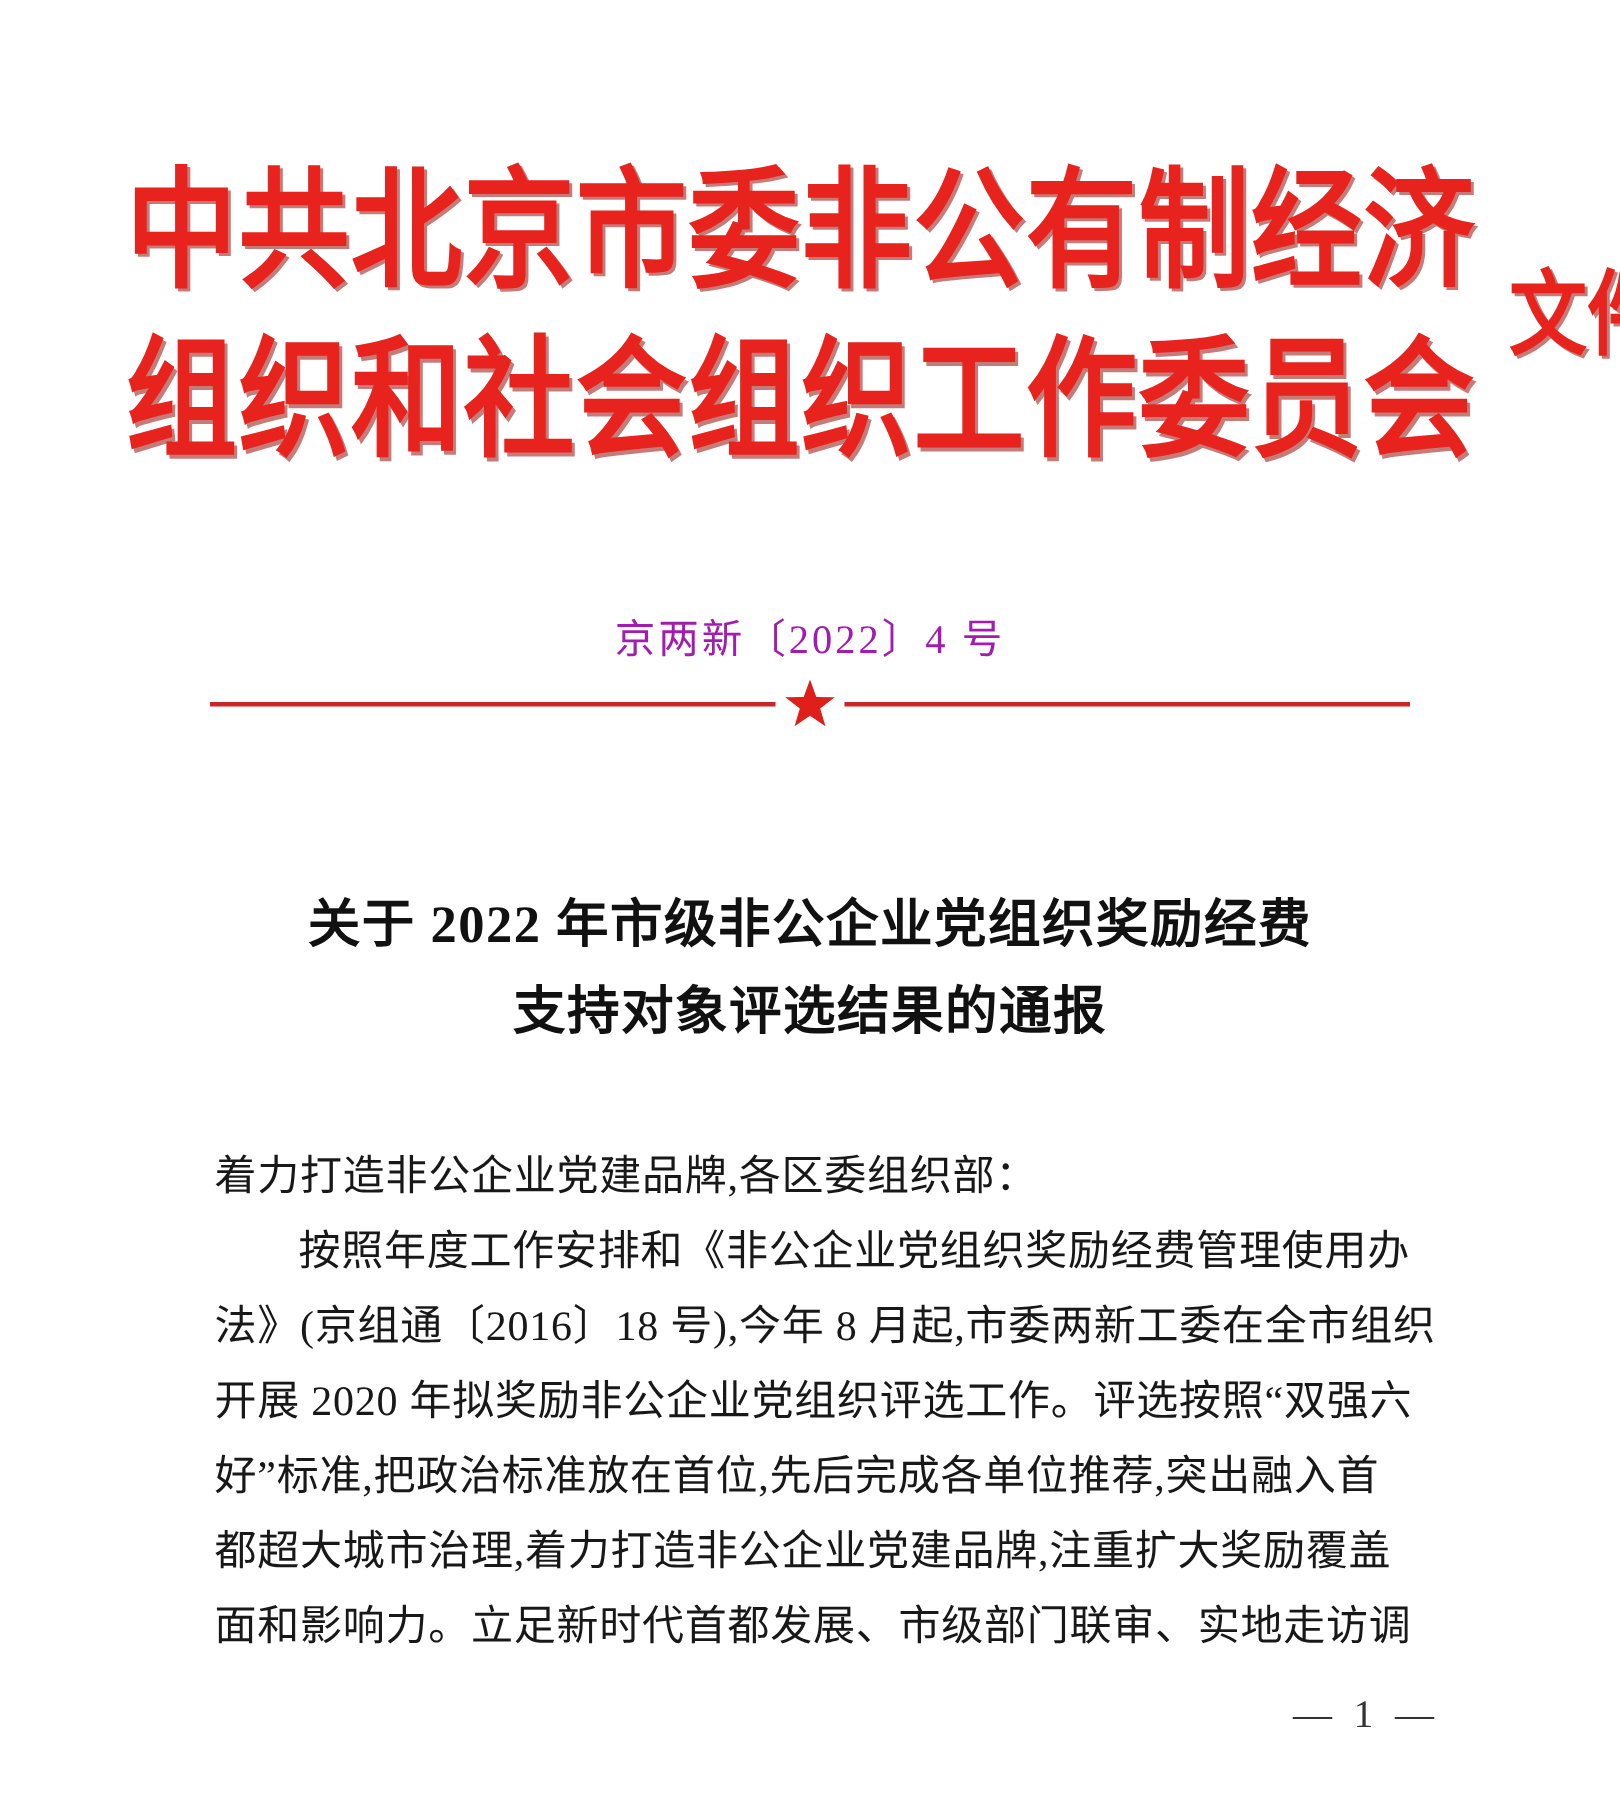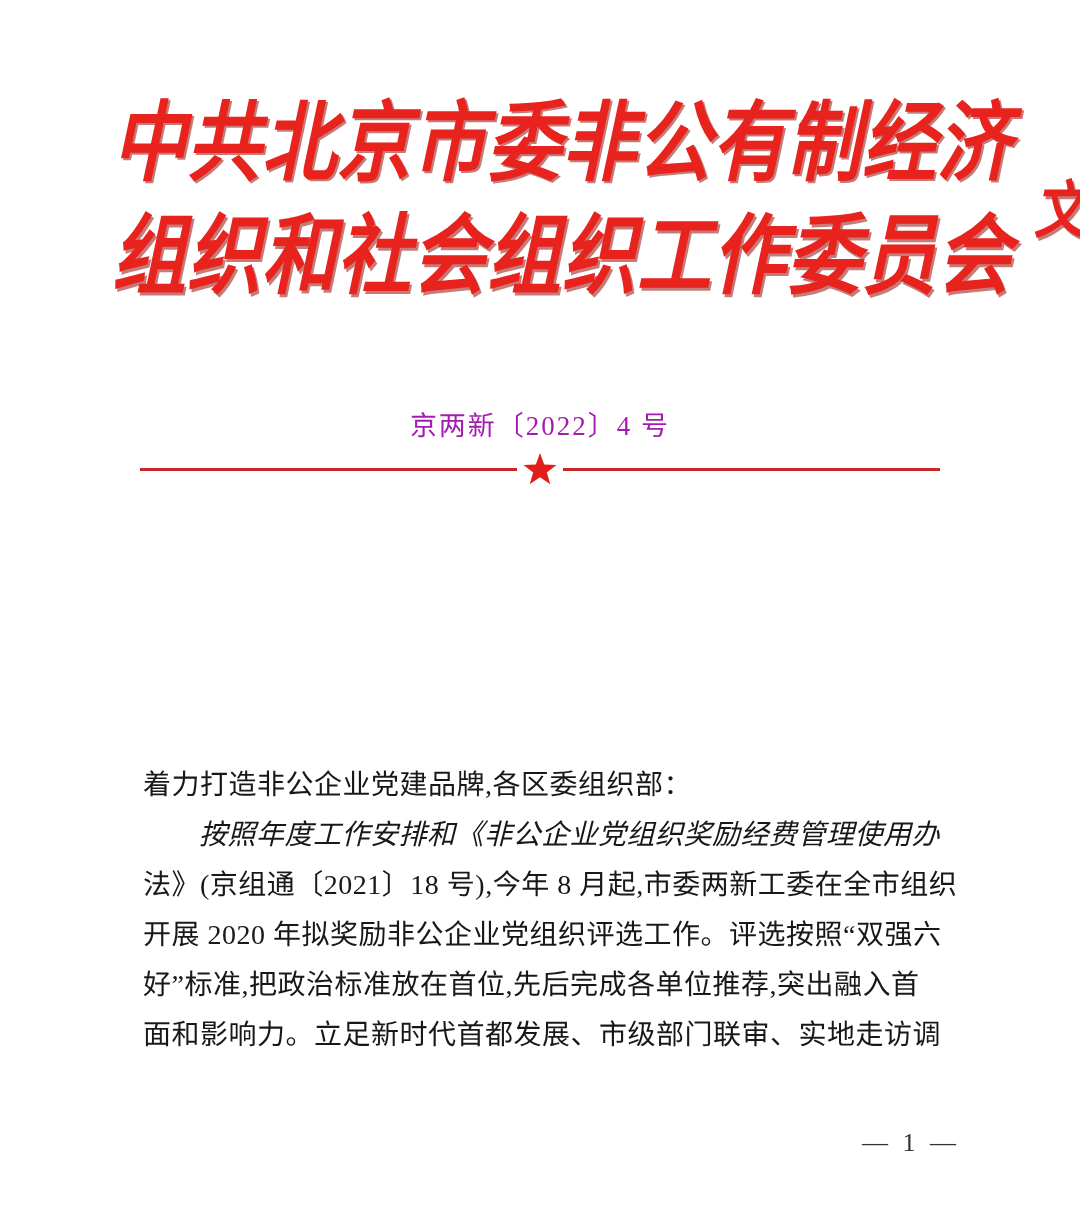--- a/index.html
+++ b/index.html
@@ -32,11 +32,10 @@
     height: 215px;
     display: flex;
     flex-direction: row;
-    align-items: flex-start;
+    align-items: center;
     justify-content: flex-start;
-    padding-left: 112px;
+    padding-left: 84px;
     box-sizing: border-box;
-    font-style: italic;
   }
   .masthead-name {
     font-family: "Liberation Serif", "DejaVu Serif", serif;

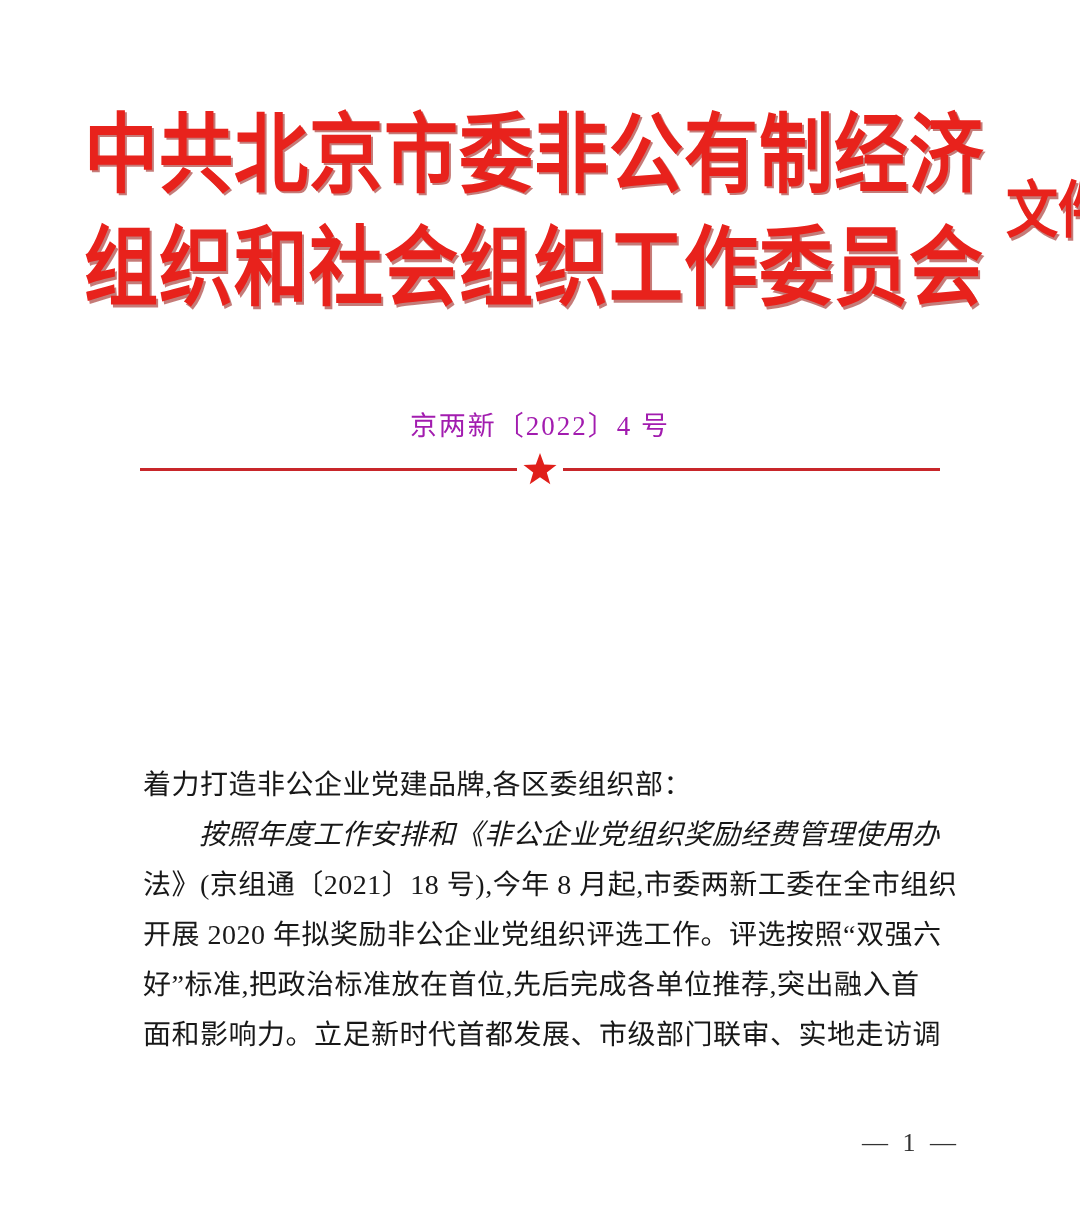--- a/index.html
+++ b/index.html
@@ -185,6 +185,10 @@
     <div class="rule-line"></div>
   </div>
 
+  <div class="doc-title">
+    <span>关于 2022 年市级非公企业党组织奖励经费</span>
+    <span>支持对象评选结果的通报</span>
+  </div>
 
   <div class="body-block">
     <div class="body-line">着力打造非公企业党建品牌,各区委组织部：</div>

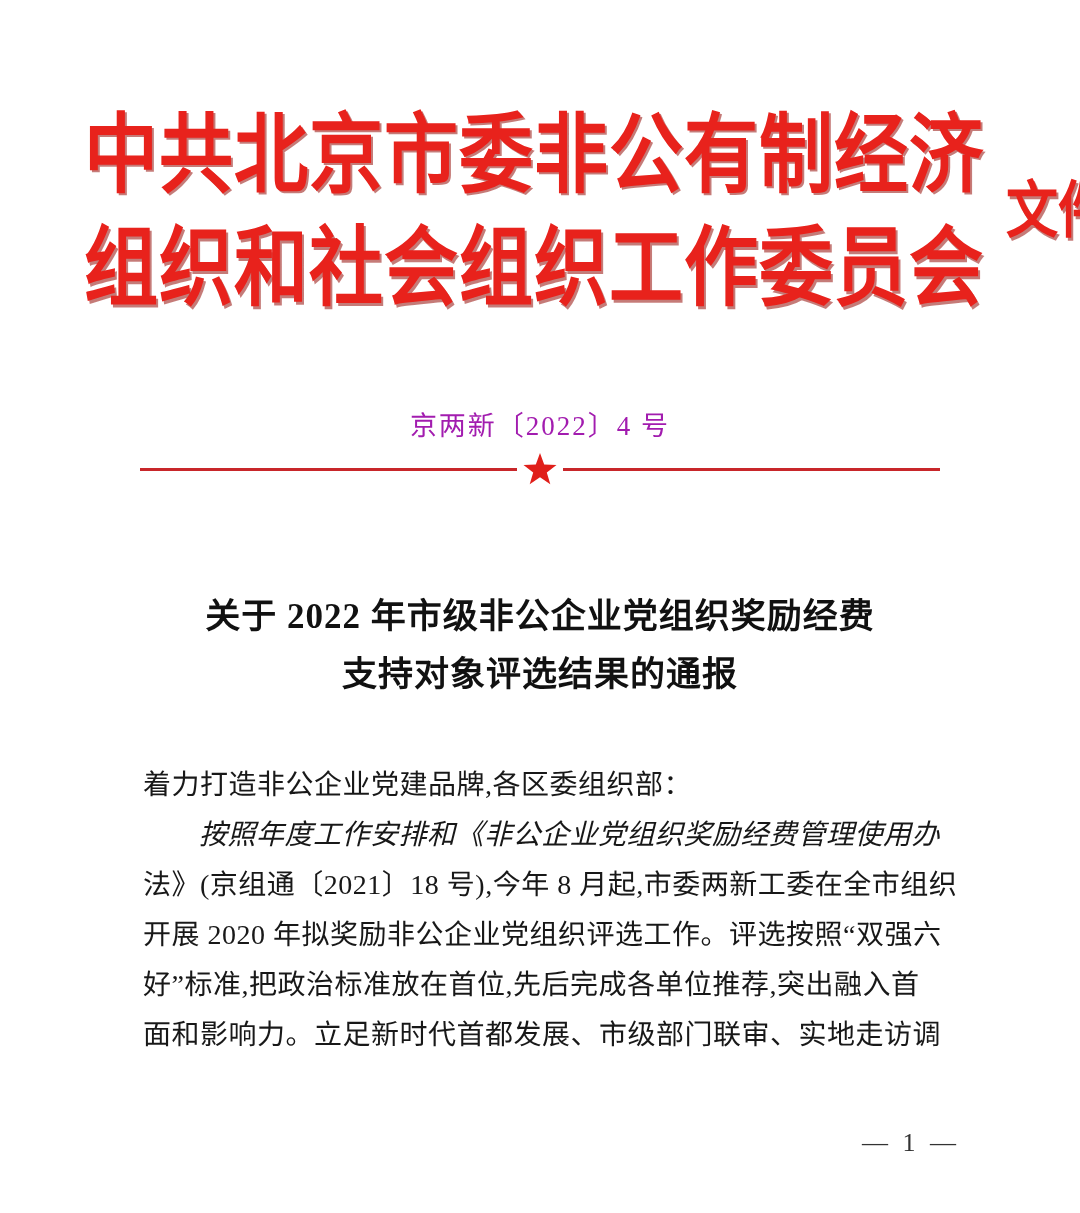--- a/index.html
+++ b/index.html
@@ -142,7 +142,6 @@
   }
   .body-line.indent {
     text-indent: 56px;
-    font-style: italic;
   }
 
   

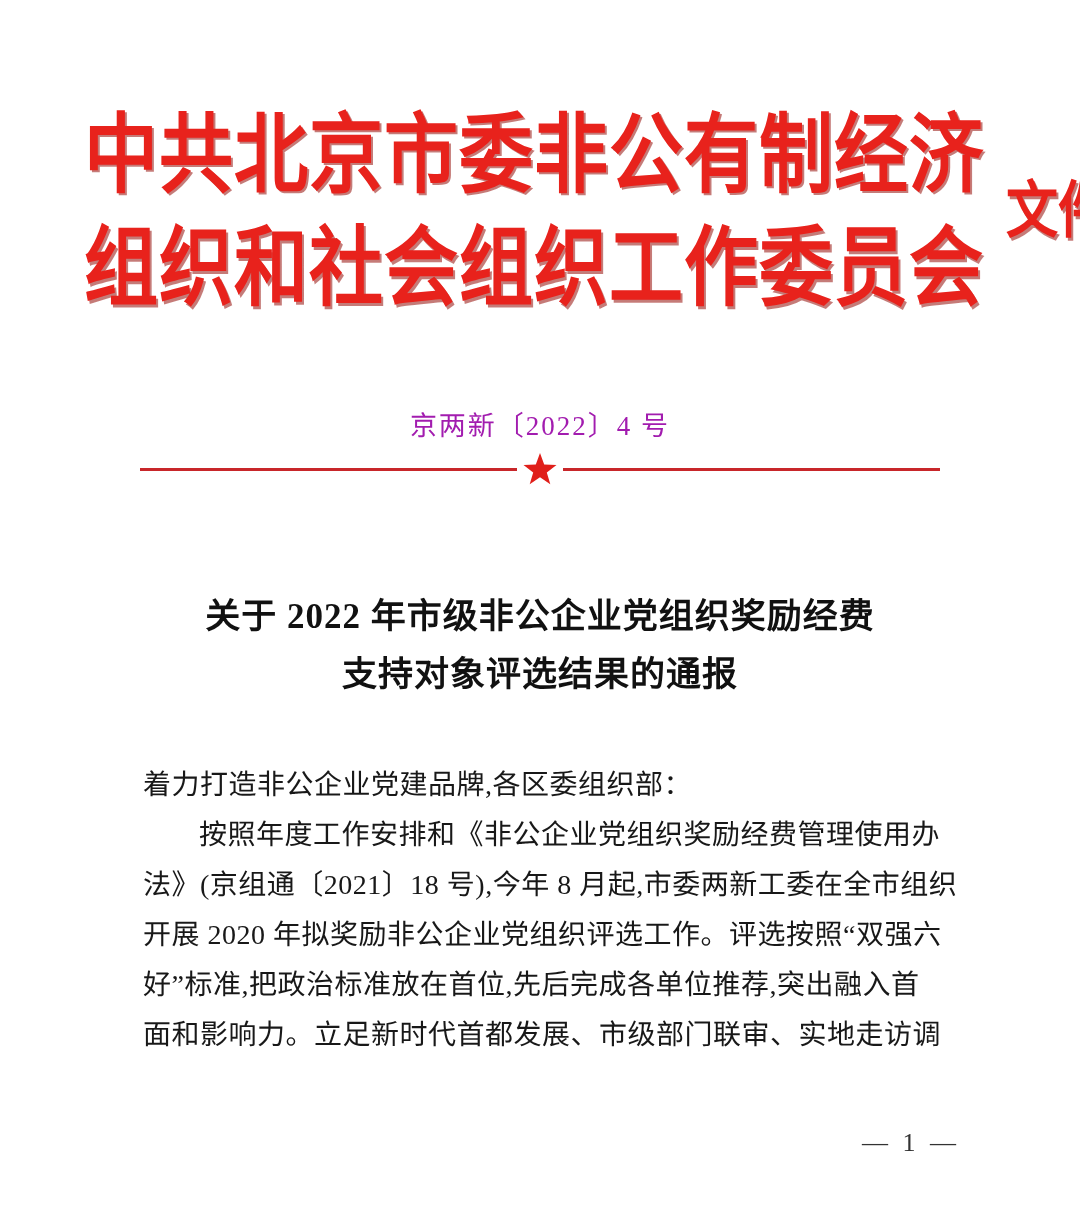--- a/index.html
+++ b/index.html
@@ -192,7 +192,7 @@
   <div class="body-block">
     <div class="body-line">着力打造非公企业党建品牌,各区委组织部：</div>
     <div class="body-line indent">按照年度工作安排和《非公企业党组织奖励经费管理使用办</div>
-    <div class="body-line">法》(京组通〔2021〕18 号),今年 8 月起,市委两新工委在全市组织</div>
+    <div class="body-line">法》(京组通〔2016〕18 号),今年 8 月起,市委两新工委在全市组织</div>
     <div class="body-line">开展 2020 年拟奖励非公企业党组织评选工作。评选按照“双强六</div>
     <div class="body-line">好”标准,把政治标准放在首位,先后完成各单位推荐,突出融入首</div>
     <div class="body-line">面和影响力。立足新时代首都发展、市级部门联审、实地走访调</div>

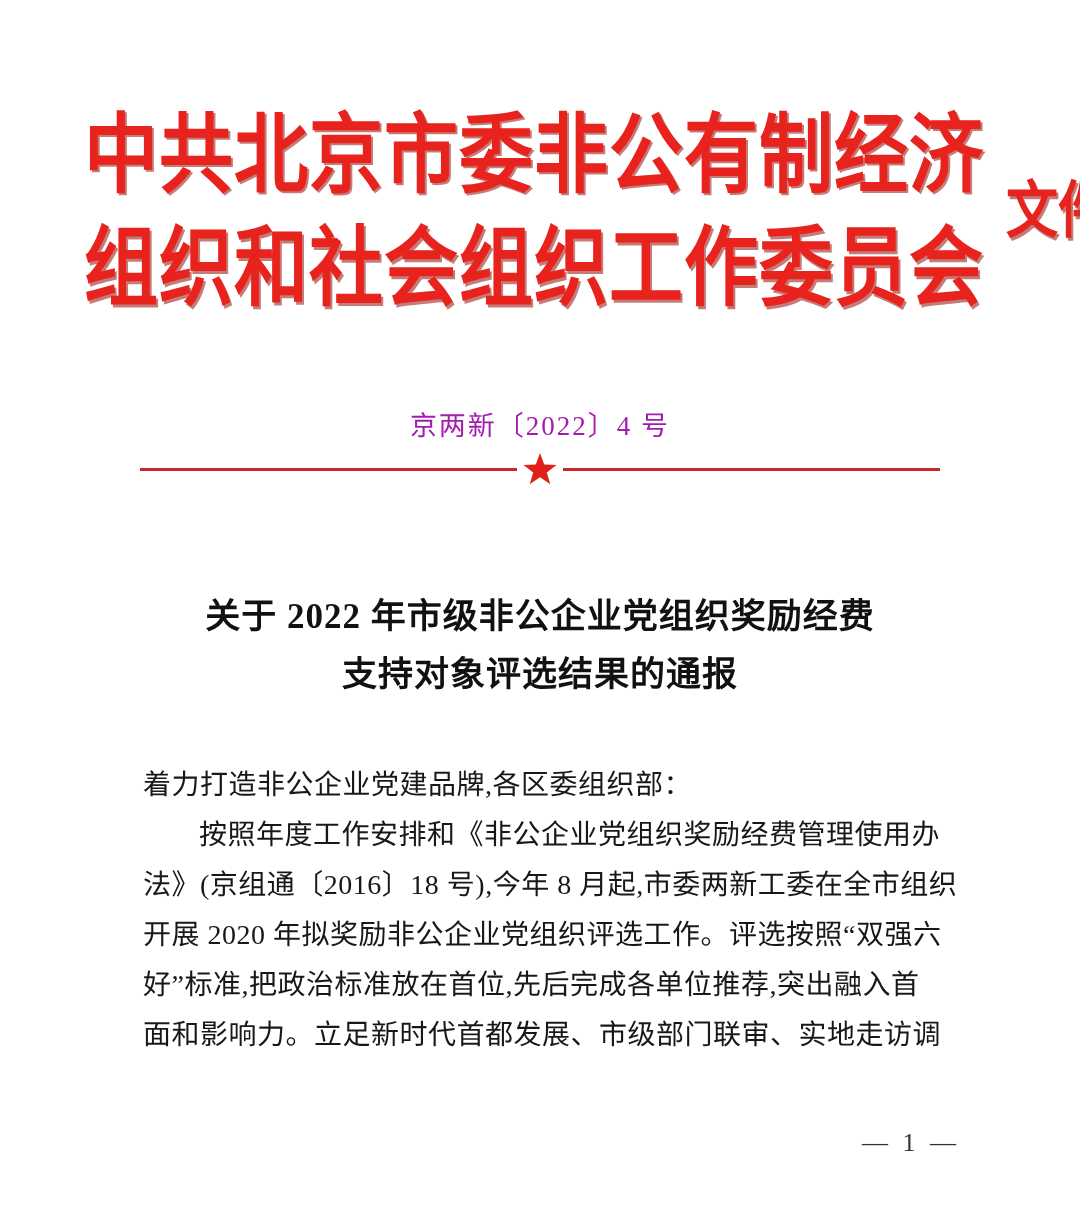--- a/index.html
+++ b/index.html
@@ -195,6 +195,7 @@
     <div class="body-line">法》(京组通〔2016〕18 号),今年 8 月起,市委两新工委在全市组织</div>
     <div class="body-line">开展 2020 年拟奖励非公企业党组织评选工作。评选按照“双强六</div>
     <div class="body-line">好”标准,把政治标准放在首位,先后完成各单位推荐,突出融入首</div>
+    <div class="body-line">都超大城市治理,着力打造非公企业党建品牌,注重扩大奖励覆盖</div>
     <div class="body-line">面和影响力。立足新时代首都发展、市级部门联审、实地走访调</div>
   </div>
 

